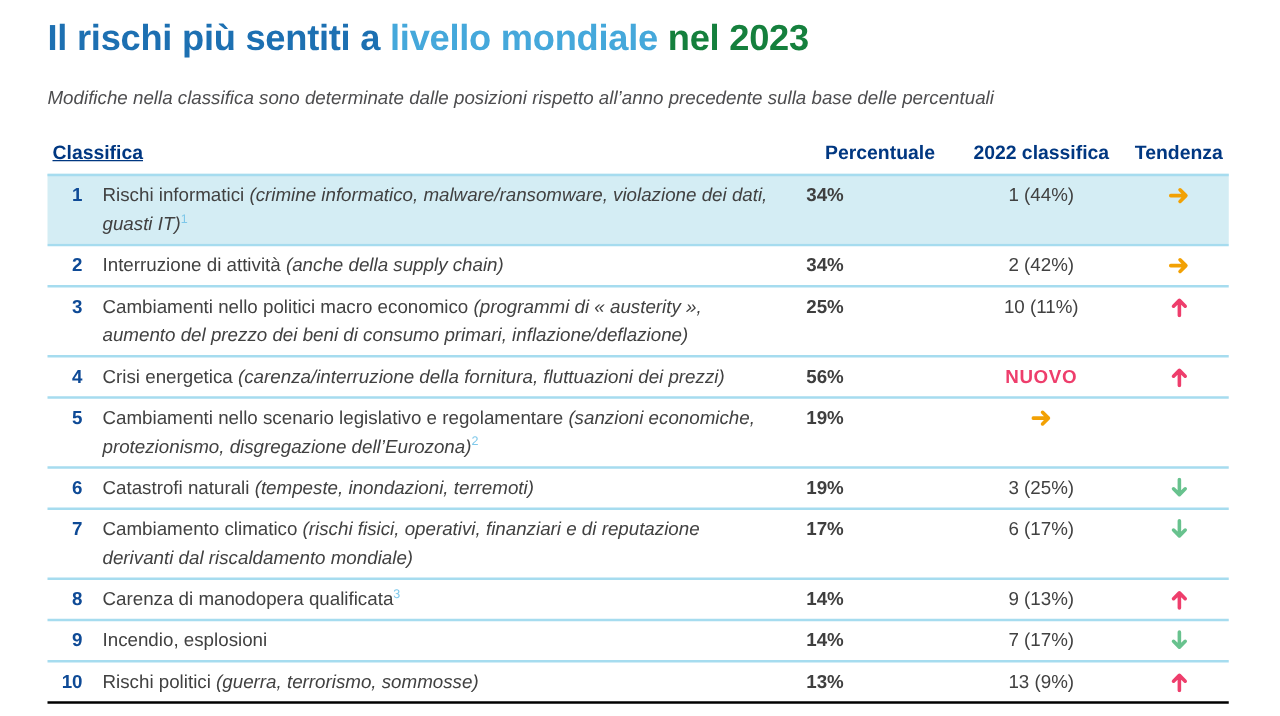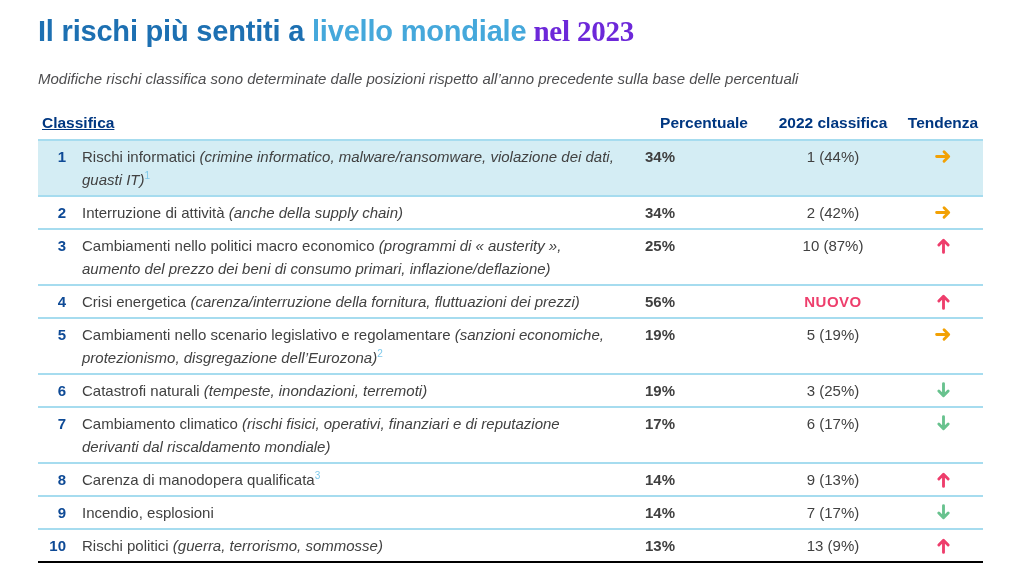--- a/index.html
+++ b/index.html
@@ -22,7 +22,7 @@
   }
   .title .t-primary { color: #1D70B2; }
   .title .t-accent  { color: #45A8DB; }
-  .title .t-year    { color: #6d28d9; font-family: Liberation Serif, serif; }
+  .title .t-year    { color: #15803d; }
 
   .subtitle {
     margin-top: 22px;

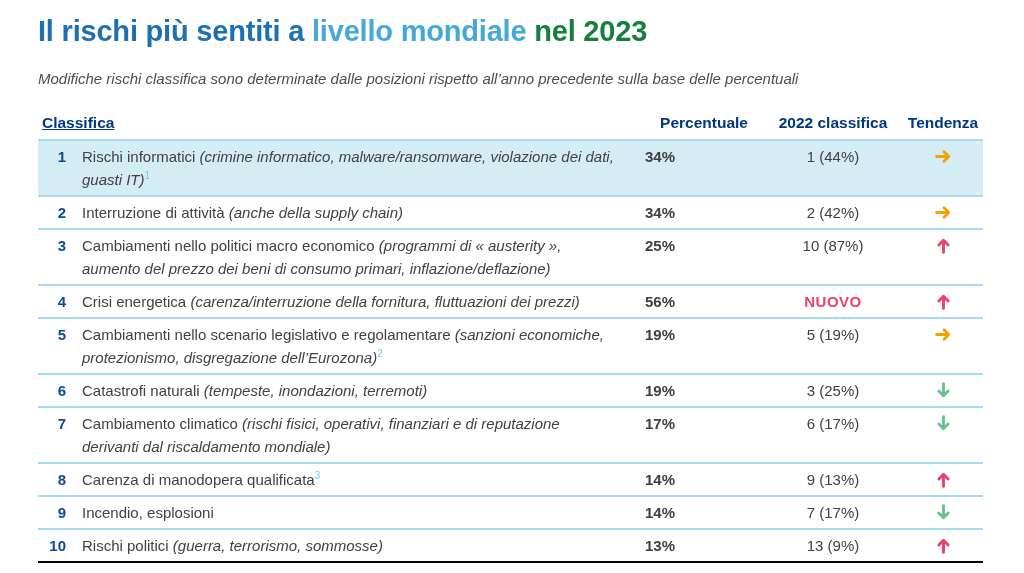--- a/index.html
+++ b/index.html
@@ -92,7 +92,7 @@
 
   <h1 class="title"><span class="t-primary">Il rischi più sentiti a </span><span class="t-accent">livello mondiale</span><span class="t-year"> nel 2023</span></h1>
 
-  <div class="subtitle">Modifiche rischi classifica sono determinate dalle posizioni rispetto all’anno precedente sulla base delle percentuali</div>
+  <div class="subtitle">Modifiche nella classifica sono determinate dalle posizioni rispetto all’anno precedente sulla base delle percentuali</div>
 
   <div class="table">
 

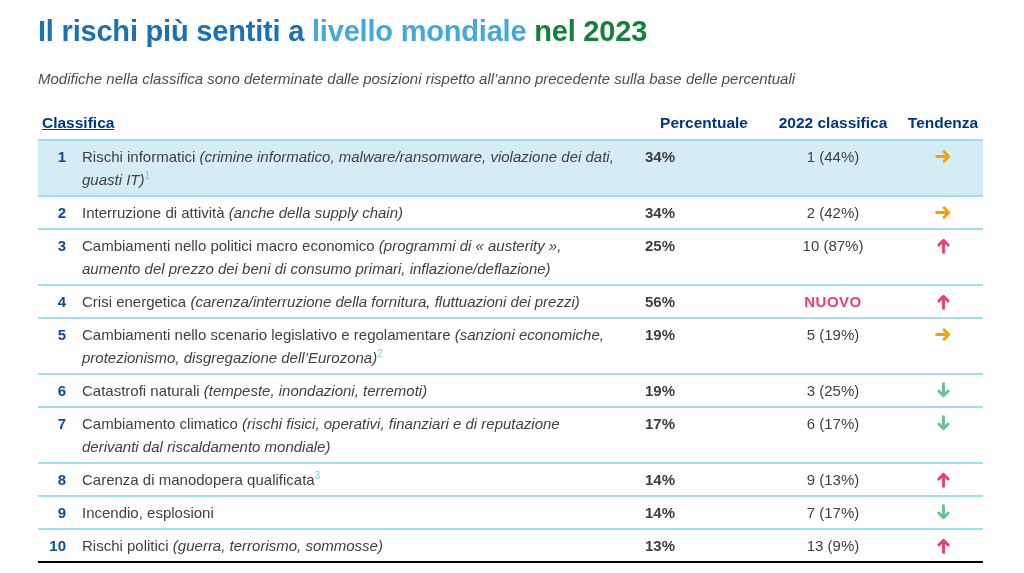--- a/index.html
+++ b/index.html
@@ -131,7 +131,7 @@
       <div class="cell rank">3</div>
       <div class="cell risk"><span>Cambiamenti nello politici macro economico </span><span class="risk-detail">(programmi di « austerity », aumento del prezzo dei beni di consumo primari, inflazione/deflazione)</span><sup class="fn"></sup></div>
       <div class="cell pct">25%</div>
-      <div class="cell prev">10 (87%)</div>
+      <div class="cell prev">10 (11%)</div>
       <div class="cell trend" data-trend="up">
           <svg class="arrow" viewBox="0 0 16 16">
             <path d="M1.5 8h11M8.5 3.6L12.9 8l-4.4 4.4" fill="none" stroke="currentColor" stroke-width="2.7" stroke-linecap="round" stroke-linejoin="round"></path>

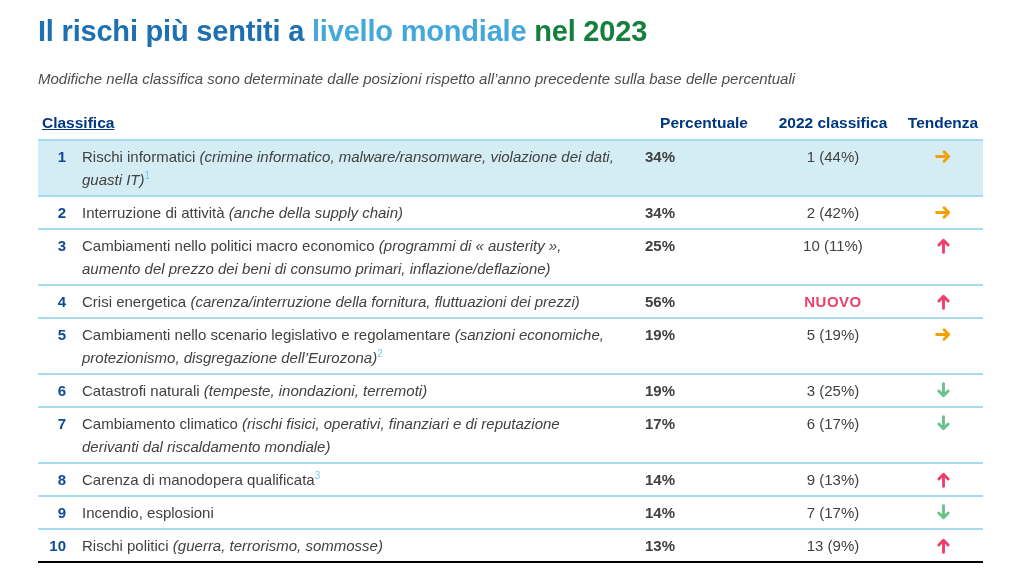--- a/index.html
+++ b/index.html
@@ -155,7 +155,6 @@
       <div class="cell rank">5</div>
       <div class="cell risk"><span>Cambiamenti nello scenario legislativo e regolamentare </span><span class="risk-detail">(sanzioni economiche, protezionismo, disgregazione dell’Eurozona)</span><sup class="fn">2</sup></div>
       <div class="cell pct">19%</div>
-      <div class="cell prev">5 (19%)</div>
       <div class="cell trend" data-trend="right">
           <svg class="arrow" viewBox="0 0 16 16">
             <path d="M1.5 8h11M8.5 3.6L12.9 8l-4.4 4.4" fill="none" stroke="currentColor" stroke-width="2.7" stroke-linecap="round" stroke-linejoin="round"></path>

